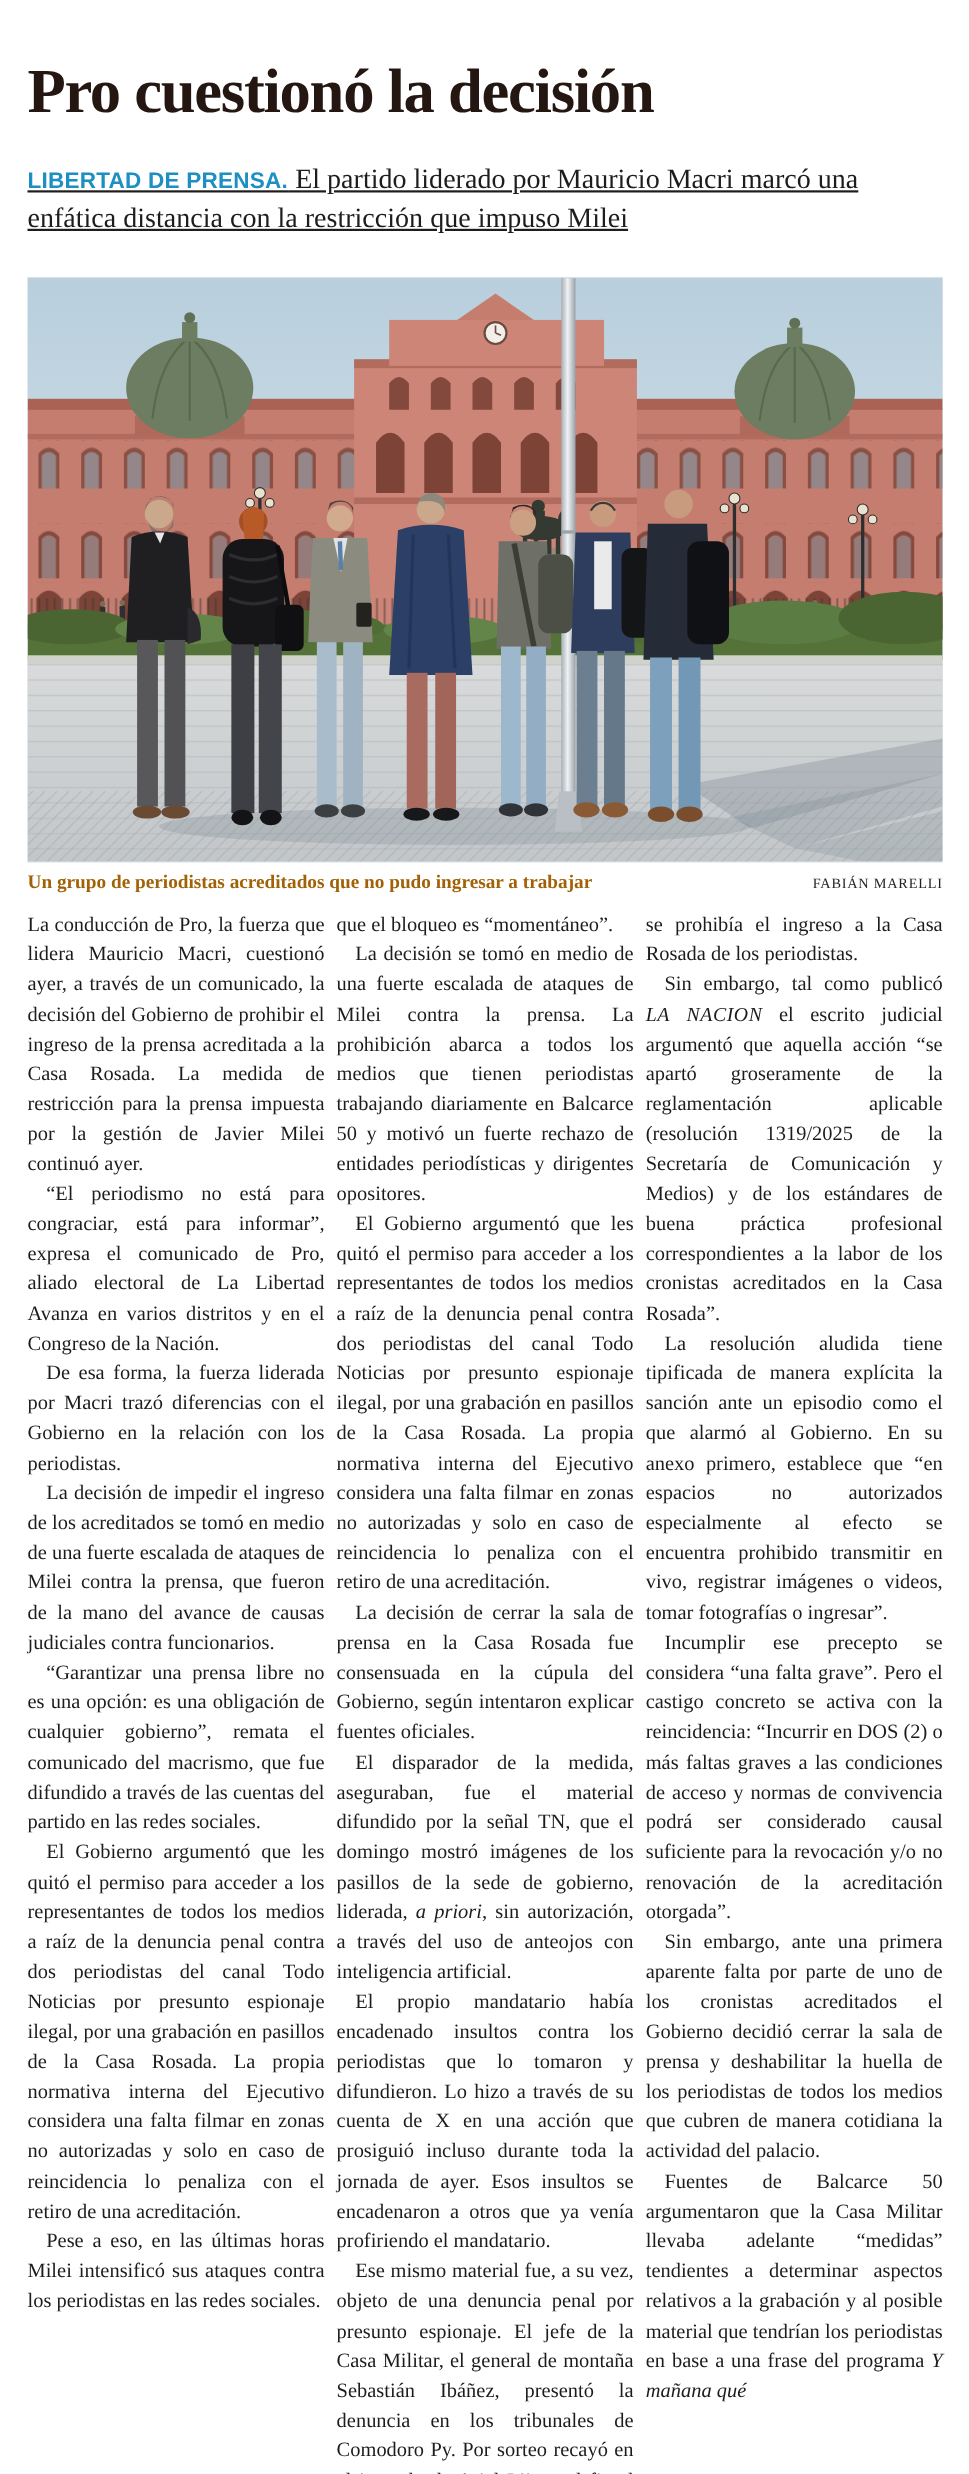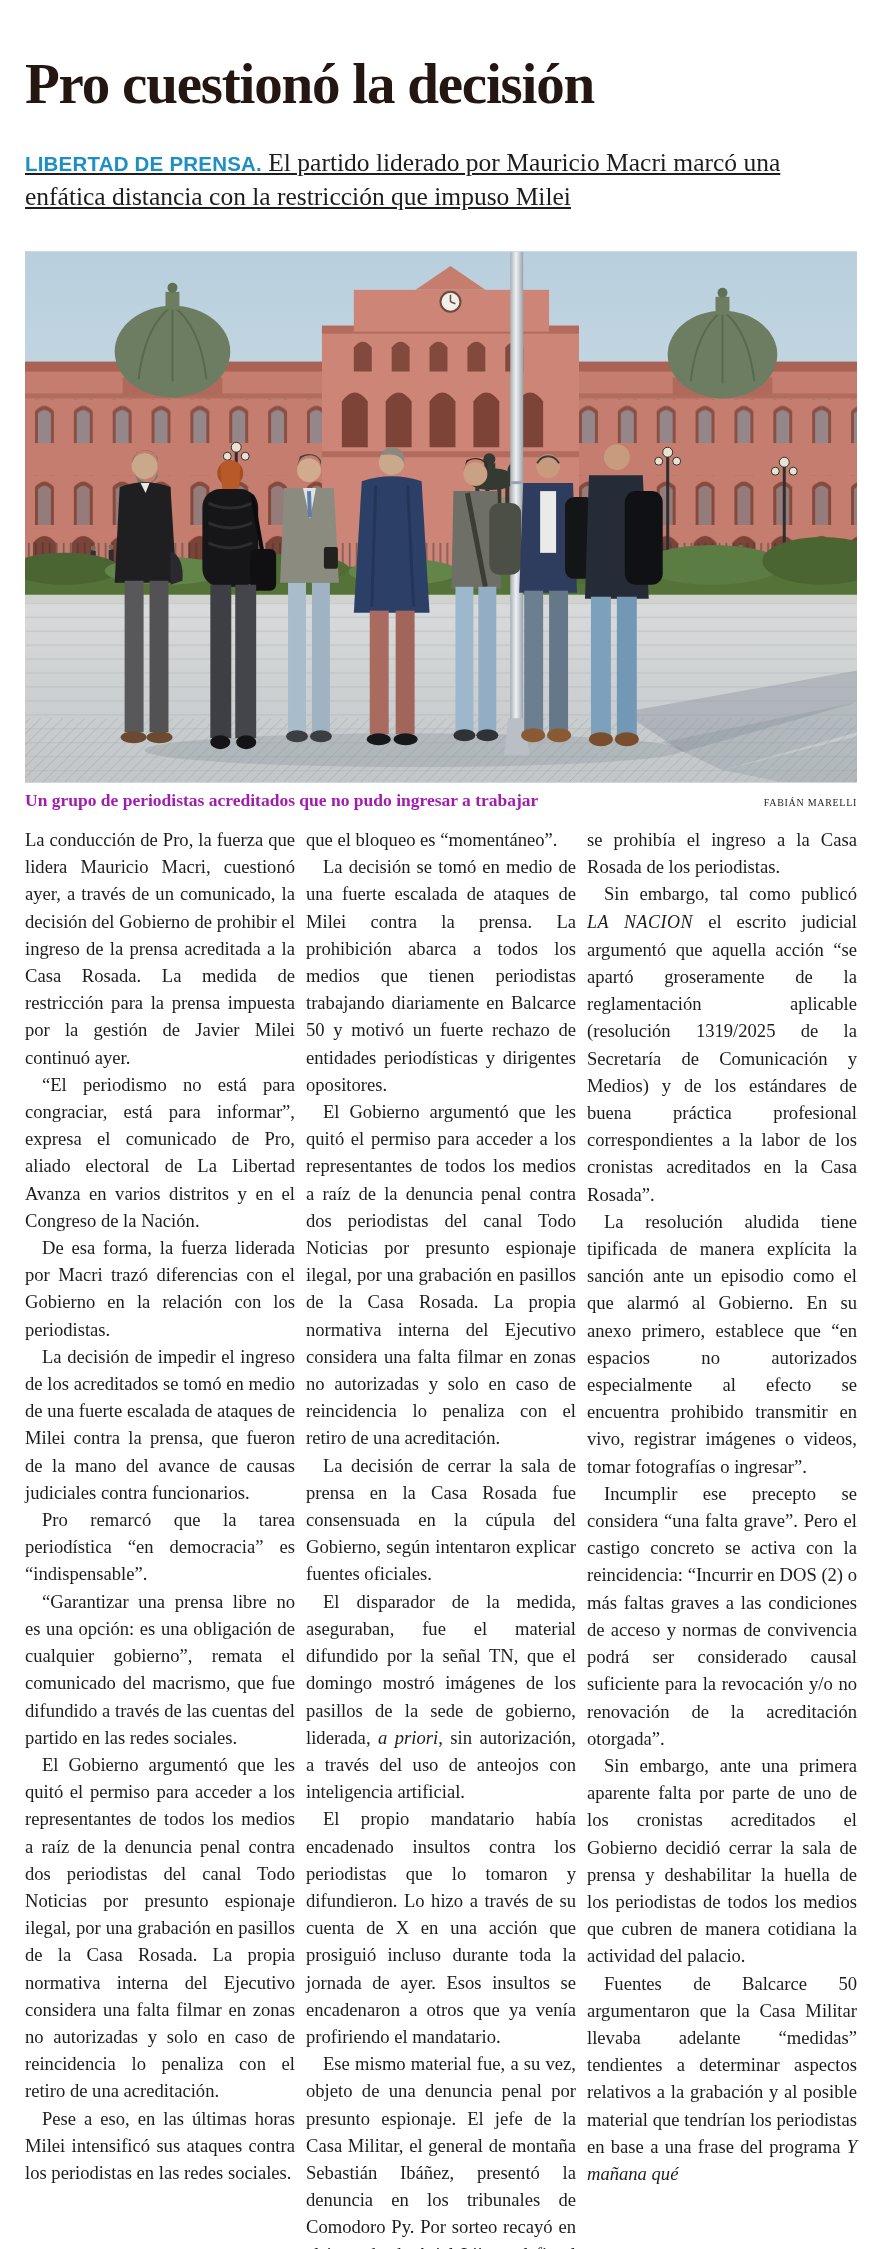--- a/index.html
+++ b/index.html
@@ -29,7 +29,7 @@
     display:flex; justify-content:space-between; align-items:baseline;
     width:832px; margin:7px 0 15px 0;
   }
-  .caption{ font-weight:700; font-size:17.5px; color:#a21caf; }
+  .caption{ font-weight:700; font-size:17.5px; color:#a16207; }
   .credit{ font-size:10px; letter-spacing:0.7px; color:#222; }
   
   .columns{ display:flex; justify-content:space-between; width:832px; }

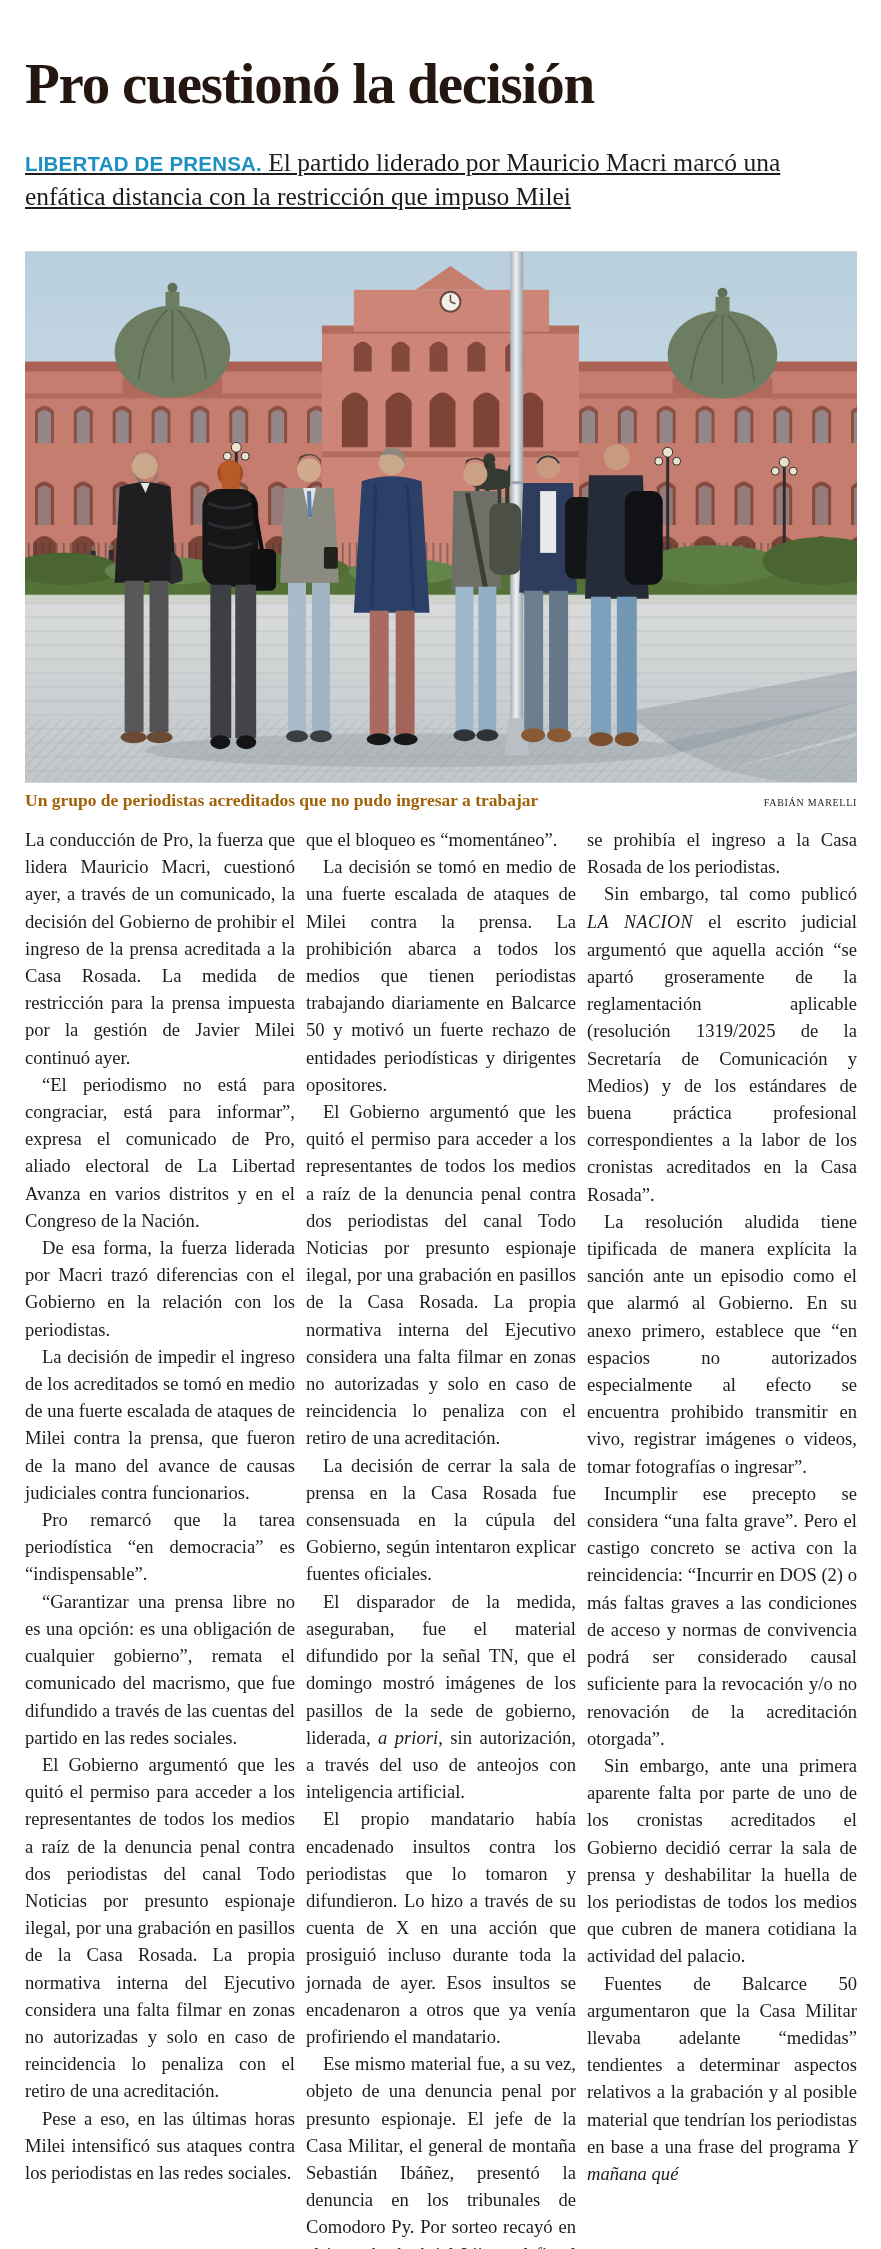--- a/index.html
+++ b/index.html
@@ -30,7 +30,7 @@
     width:832px; margin:7px 0 15px 0;
   }
   .caption{ font-weight:700; font-size:17.5px; color:#a16207; }
-  .credit{ font-size:10px; letter-spacing:0.7px; color:#222; }
+  .credit{ font-size:13px; letter-spacing:0.7px; color:#222; }
   
   .columns{ display:flex; justify-content:space-between; width:832px; }
   .bodycol{ width:270px; }

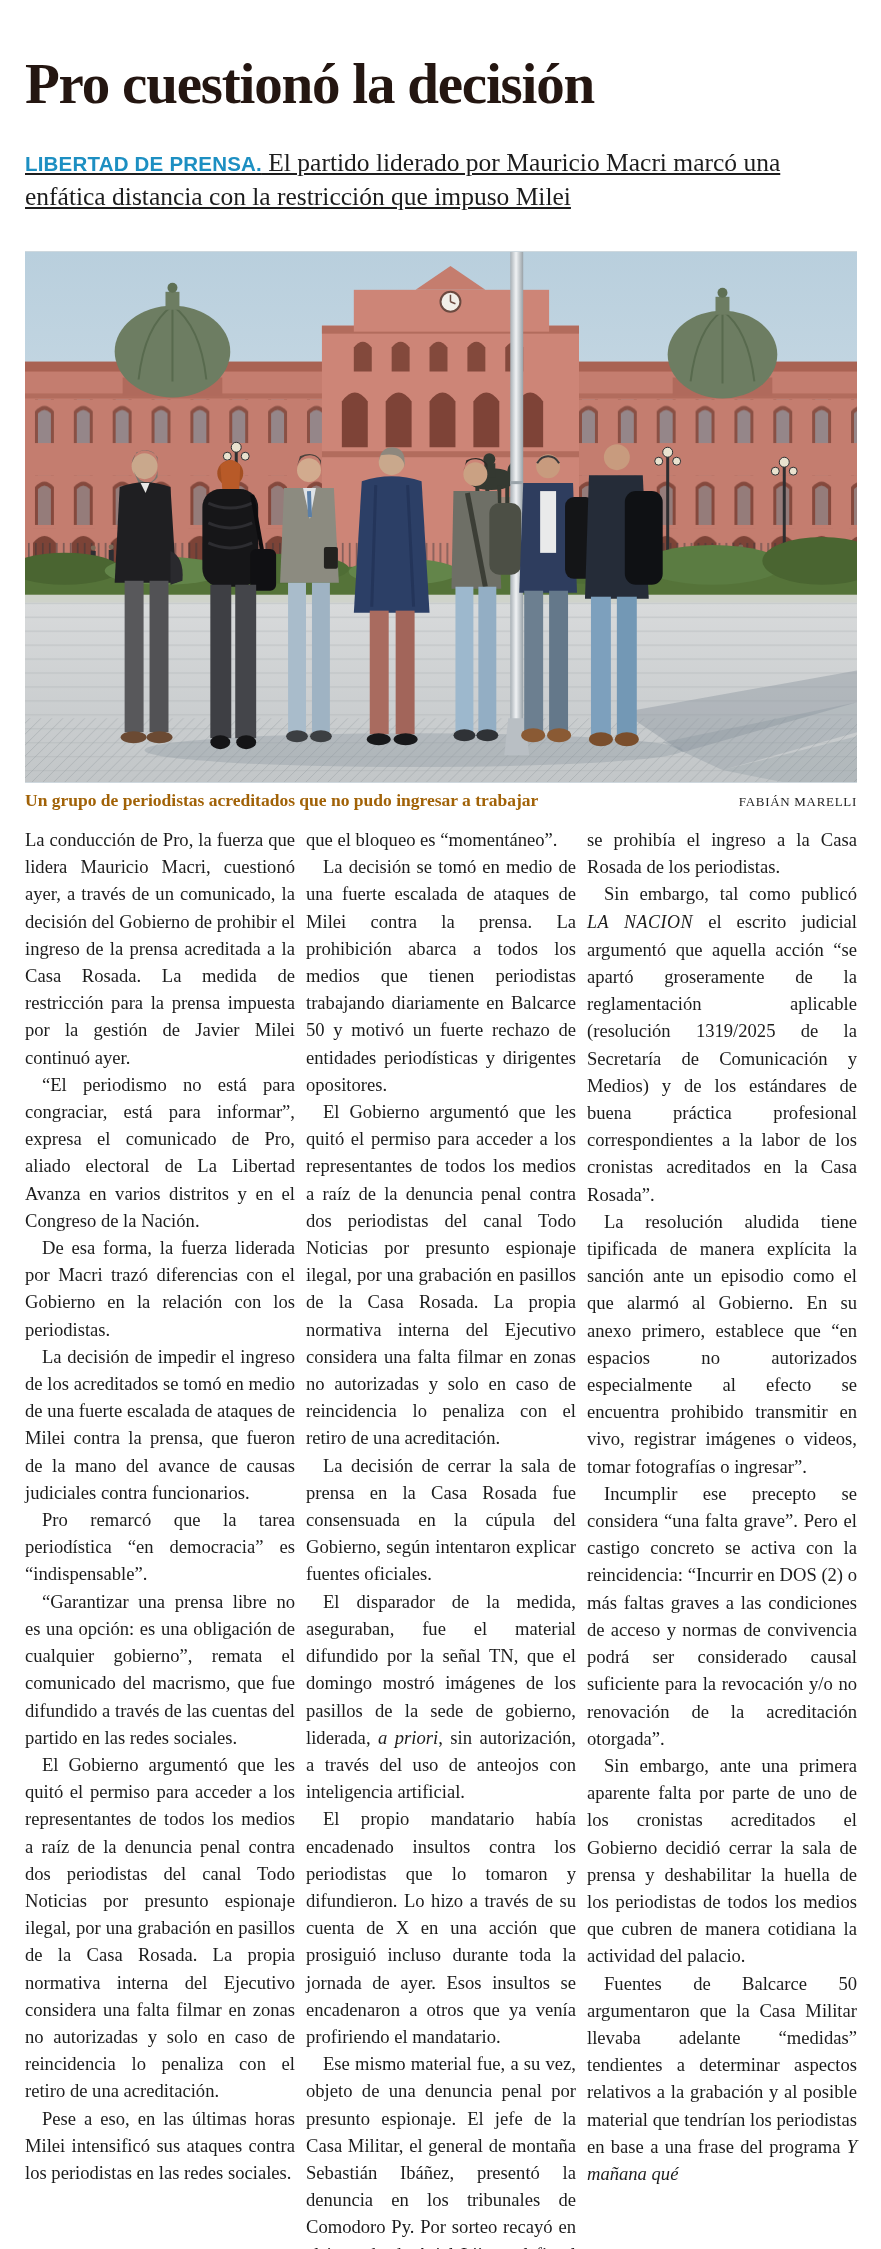--- a/index.html
+++ b/index.html
@@ -320,7 +320,6 @@
         <p><span>“El periodismo no está para congraciar, está para informar”, expresa el comunicado de Pro, aliado electoral de La Libertad Avanza en varios distritos y en el Congreso de la Nación.</span></p>
         <p><span>De esa forma, la fuerza liderada por Macri trazó diferencias con el Gobierno en la relación con los periodistas.</span></p>
         <p><span>La decisión de impedir el ingreso de los acreditados se tomó en medio de una fuerte escalada de ataques de Milei contra la prensa, que fueron de la mano del avance de causas judiciales contra funcionarios.</span></p>
-        <p><span>Pro remarcó que la tarea periodística “en democracia” es “indispensable”.</span></p>
         <p><span>“Garantizar una prensa libre no es una opción: es una obligación de cualquier gobierno”, remata el comunicado del macrismo, que fue difundido a través de las cuentas del partido en las redes sociales.</span></p>
         <p><span>El Gobierno argumentó que les quitó el permiso para acceder a los representantes de todos los medios a raíz de la denuncia penal contra dos periodistas del canal Todo Noticias por presunto espionaje ilegal, por una grabación en pasillos de la Casa Rosada. La propia normativa interna del Ejecutivo considera una falta filmar en zonas no autorizadas y solo en caso de reincidencia lo penaliza con el retiro de una acreditación.</span></p>
         <p><span>Pese a eso, en las últimas horas Milei intensificó sus ataques contra los periodistas en las redes sociales.</span></p>

